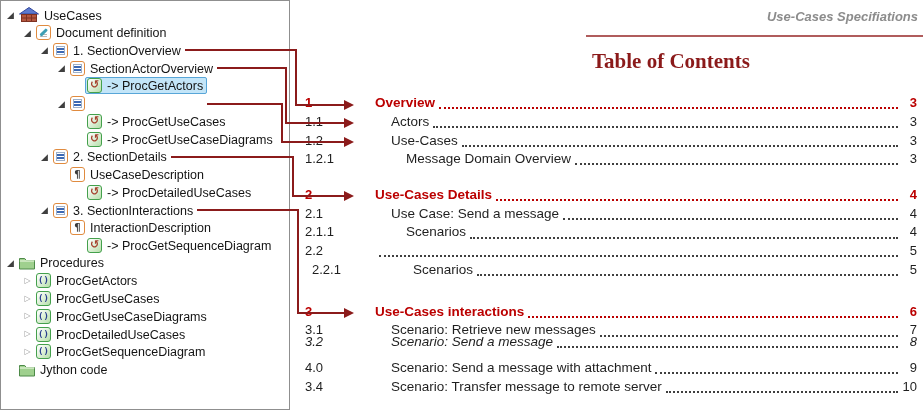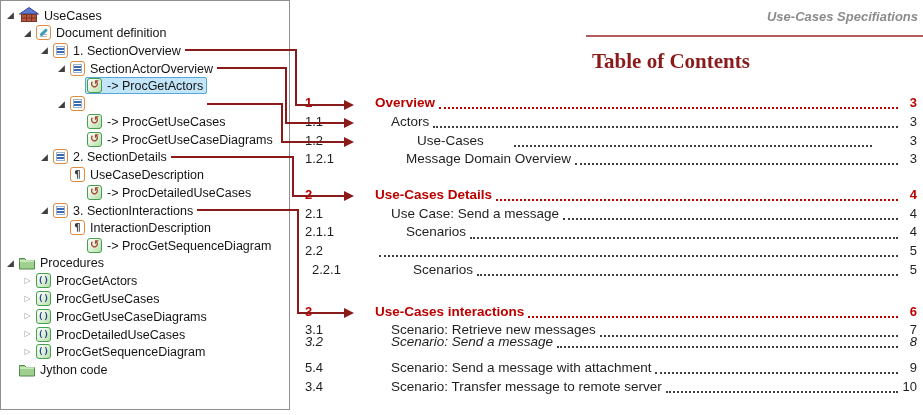--- a/index.html
+++ b/index.html
@@ -255,7 +255,7 @@
       <span class="leader"></span>
       <span class="pg">3</span>
     </div>
-    <div class="tocrow" style="top: 132.55px; gap: 26px;">
+    <div class="tocrow" style="top: 132.55px;">
       <span class="num">1.2</span>
       <span class="ttl lvl2">Use-Cases</span>
       <span class="leader"></span>

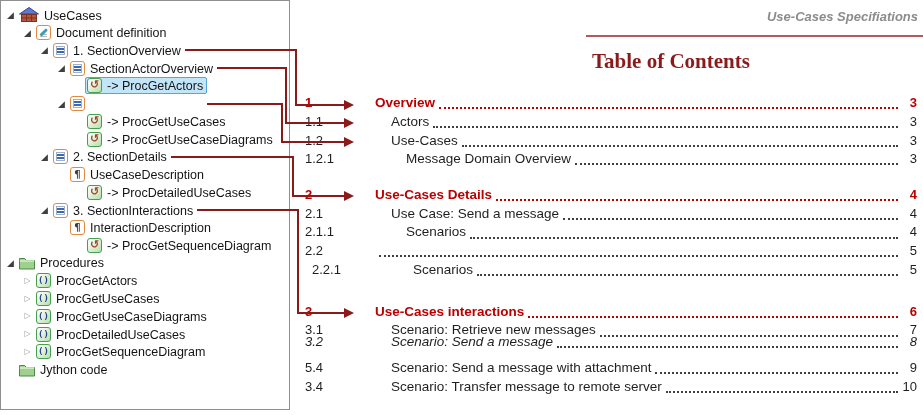--- a/index.html
+++ b/index.html
@@ -315,7 +315,7 @@
       <span class="pg">8</span>
     </div>
     <div class="tocrow" style="top: 359.85px;">
-      <span class="num">5.4</span>
+      <span class="num">4.0</span>
       <span class="ttl lvl2">Scenario: Send a message with attachment</span>
       <span class="leader"></span>
       <span class="pg">9</span>

